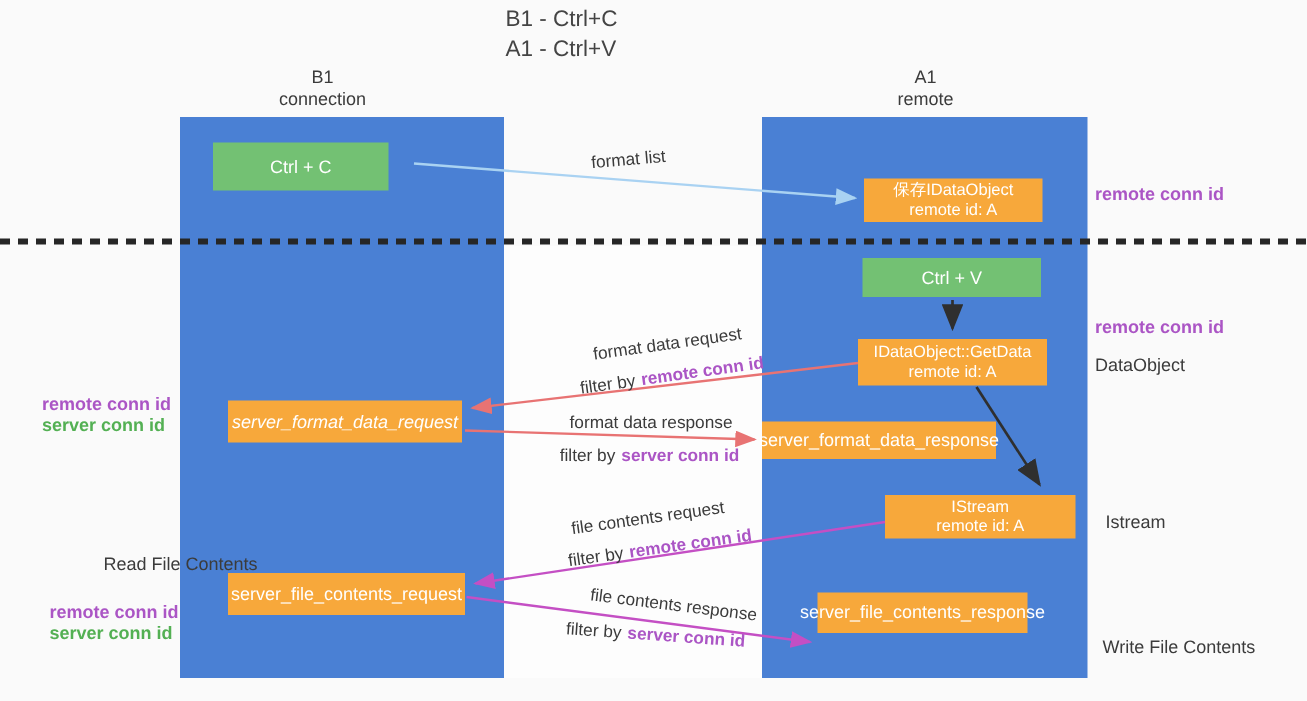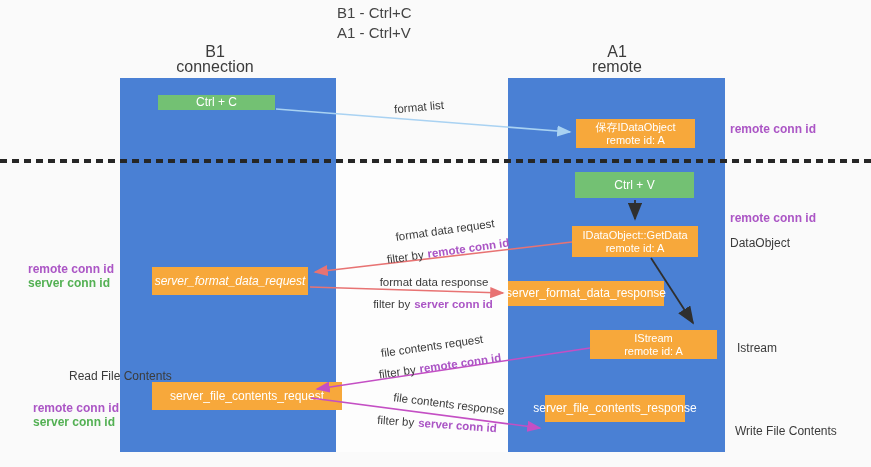--- a/index.html
+++ b/index.html
@@ -13,7 +13,7 @@
   .title-line{position:absolute;left:337px;width:200px;
     font-size:15px;color:#444;}
   
-  .ll-header{position:absolute;width:120px;text-align:center;font-size:16px;
+  .ll-header{position:absolute;width:120px;text-align:center;font-size:12px;
     line-height:15px;color:#3b3b3b;}
   
   .col{position:absolute;top:78px;height:374px;background:#4a80d4;}

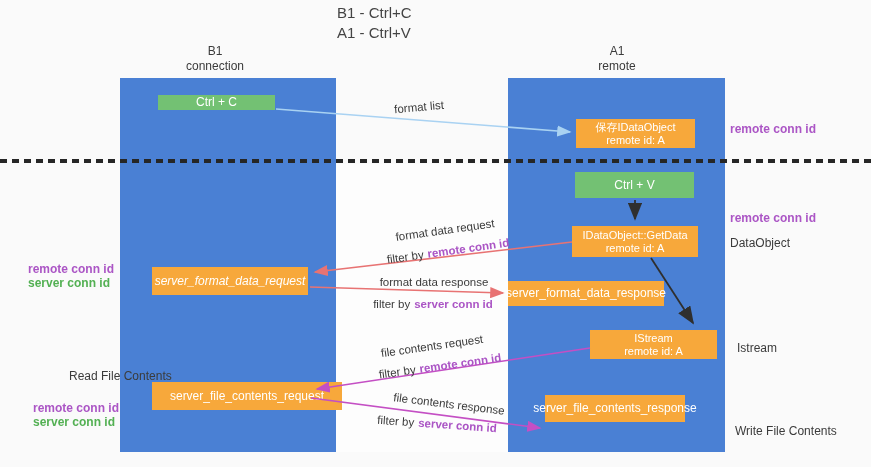--- a/index.html
+++ b/index.html
@@ -70,7 +70,7 @@
 
   <div class="dash"></div>
 
-  <div class="node green" style="left:158px;top:95px;width:117px;height:15px;">
+  <div class="node green" style="left:142px;top:95px;width:117px;height:32px;">
     <div>Ctrl + C</div>
   </div>
   <div class="node orange" style="left:152px;top:267px;width:156px;height:28px;font-style:italic;">

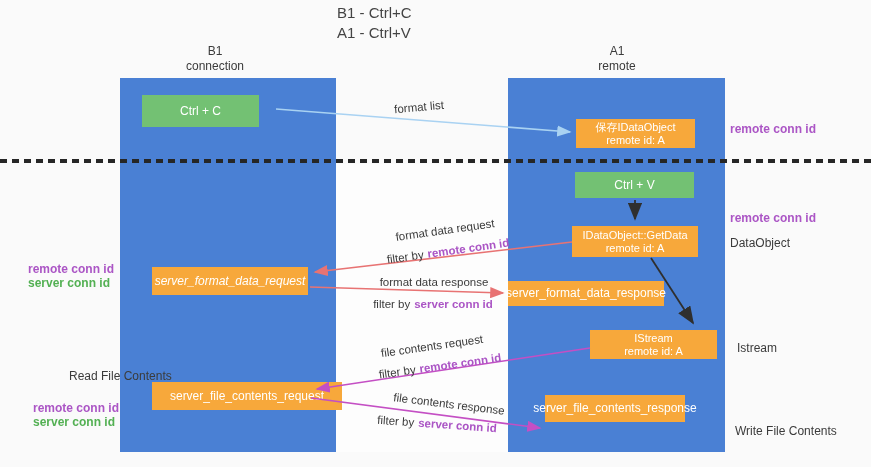--- a/index.html
+++ b/index.html
@@ -76,7 +76,7 @@
   <div class="node orange" style="left:152px;top:267px;width:156px;height:28px;font-style:italic;">
     <div>server_format_data_request</div>
   </div>
-  <div class="node orange" style="left:152px;top:382px;width:190px;height:28px;">
+  <div class="node orange" style="left:152px;top:382px;width:158px;height:28px;">
     <div>server_file_contents_request</div>
   </div>
 

